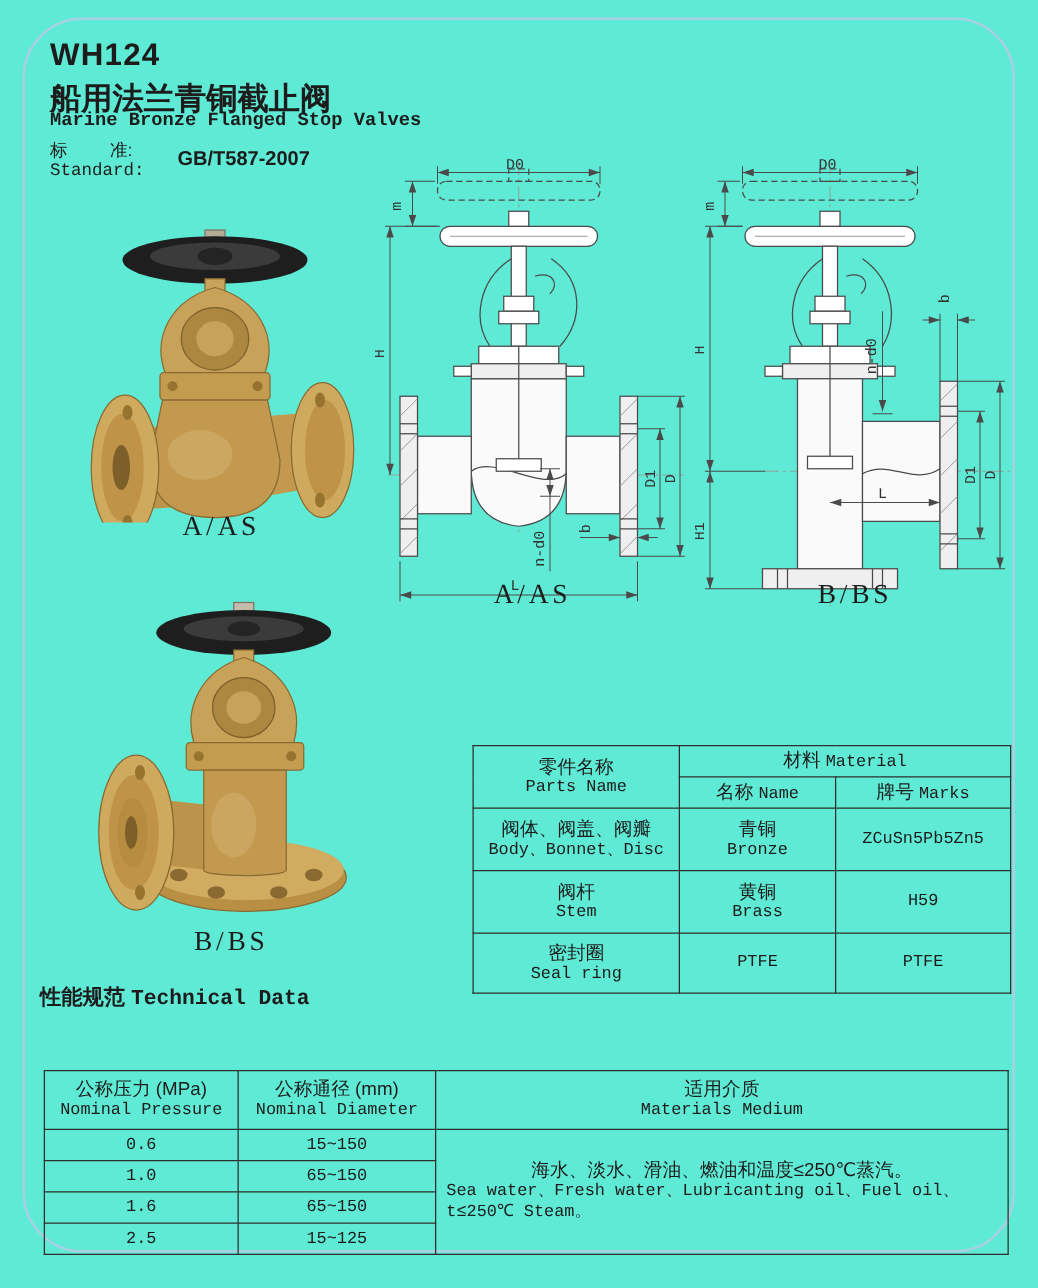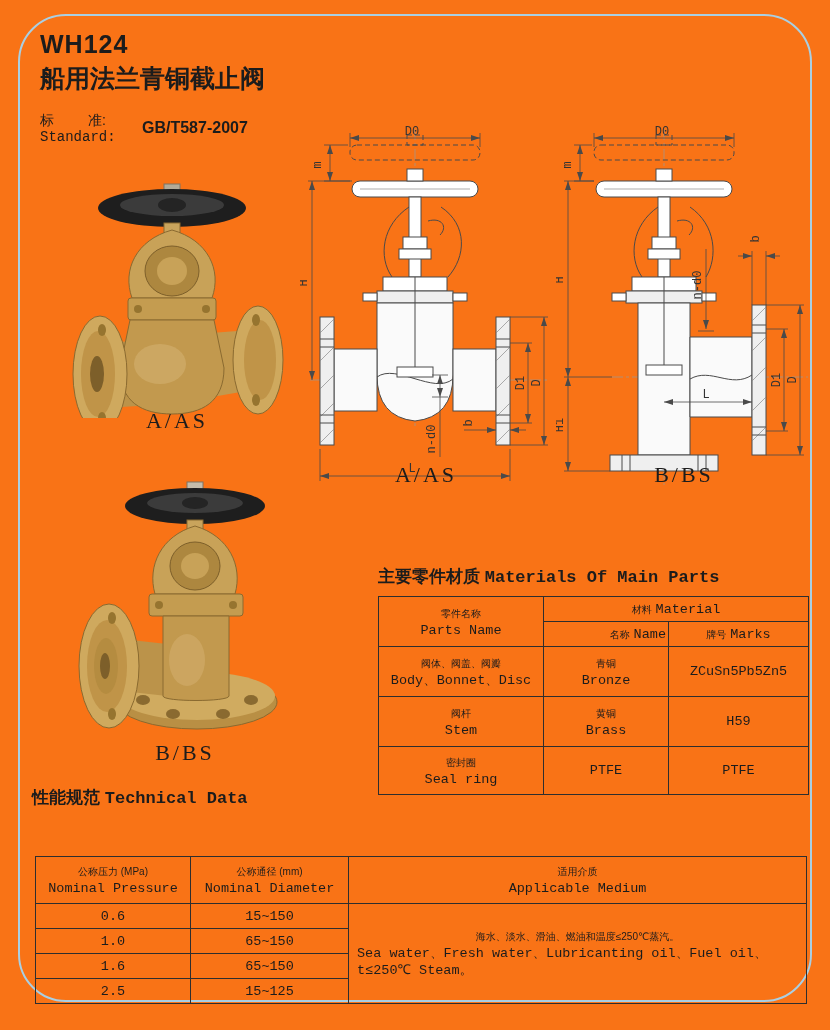--- a/index.html
+++ b/index.html
@@ -3,7 +3,7 @@
 <meta charset="utf-8">
 <style>
   html,body{margin:0;padding:0;background:#ffffff;}
-  .page{position:relative;width:830px;height:1030px;background:#f97316;overflow:hidden;
+  .page{position:relative;width:830px;height:1030px;background:#5eead4;overflow:hidden;
         font-family:"Liberation Sans","DejaVu Sans",sans-serif;color:#1c1c1c;}
   .frame{position:absolute;left:18px;top:14px;width:790px;height:984px;
          border:2px solid #a9cfe3;border-radius:48px;}

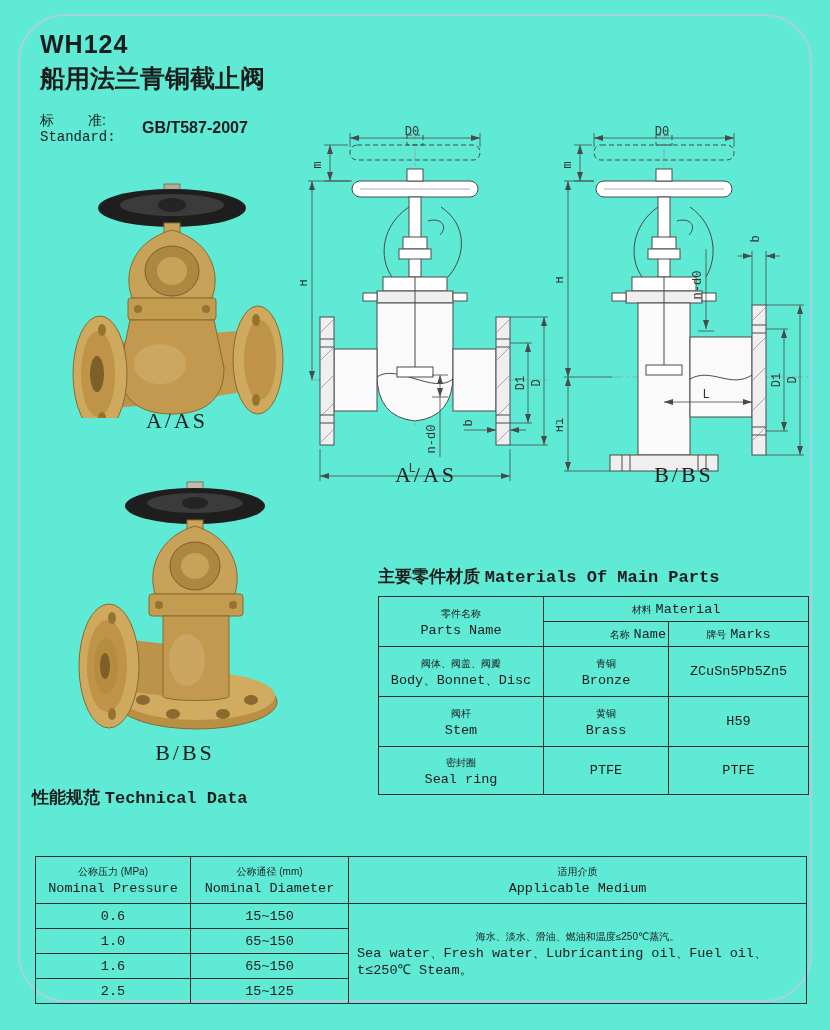--- a/index.html
+++ b/index.html
@@ -51,6 +51,7 @@
 
   <div class="abs model">WH124</div>
   <div class="abs title-zh">船用法兰青铜截止阀</div>
+  <div class="abs title-en mono">Marine Bronze Flanged Stop Valves</div>
   <div class="abs std-block">
     <div class="std-zh"><span>标</span><span class="gap"></span><span>准:</span></div>
     <div class="mono">Standard:</div>

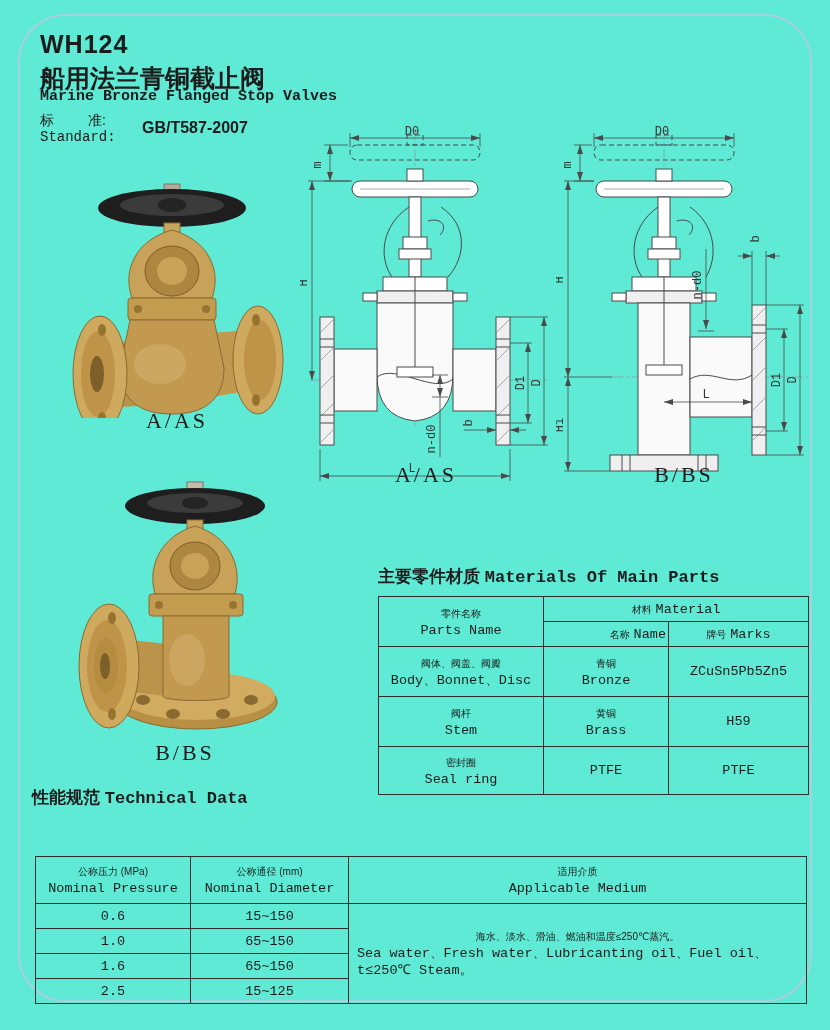--- a/index.html
+++ b/index.html
@@ -343,10 +343,6 @@
   </div>
   <div class="abs dwg-label" style="left:556px;top:462px;width:256px;">B/BS</div>
 
-  <div class="abs sec-title" style="left:378px;top:565px;">
-    <span>主要零件材质</span>
-    <span class="en">Materials Of Main Parts</span>
-  </div>
   <table class="dtab abs" style="left:378px;top:596px;width:430px;">
     <colgroup>
         <col style="width:165px">

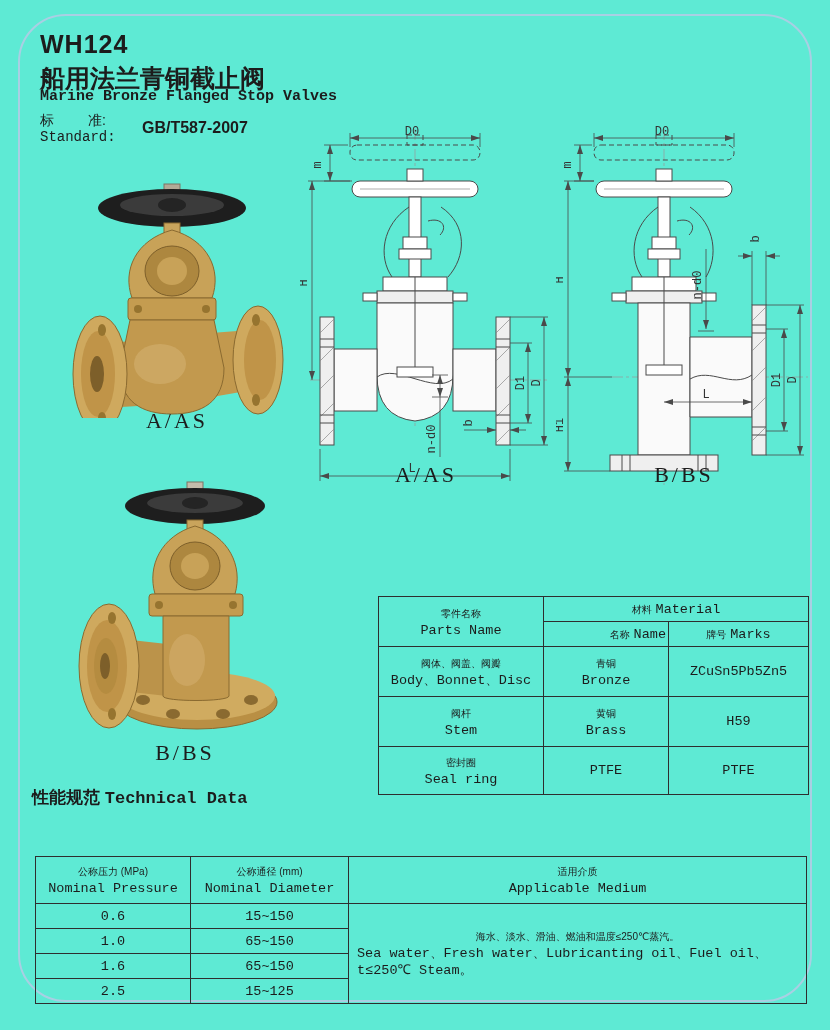--- a/index.html
+++ b/index.html
@@ -37,7 +37,7 @@
   table{border-collapse:collapse;table-layout:fixed;}
   .dtab td{border:1.5px solid #2e2e2e;text-align:center;vertical-align:middle;
            font-size:14px;line-height:17px;padding:1px 2px;}
-  .dtab .zh{font-size:10px;}
+  .dtab .zh{font-size:15px;}
   .dtab .en{font-family:"Liberation Mono","DejaVu Sans Mono",monospace;font-size:13.5px;}
   .sec-title{font-size:17px;font-weight:bold;}
   .sec-title .en{font-family:"Liberation Mono","DejaVu Sans Mono",monospace;font-weight:bold;}

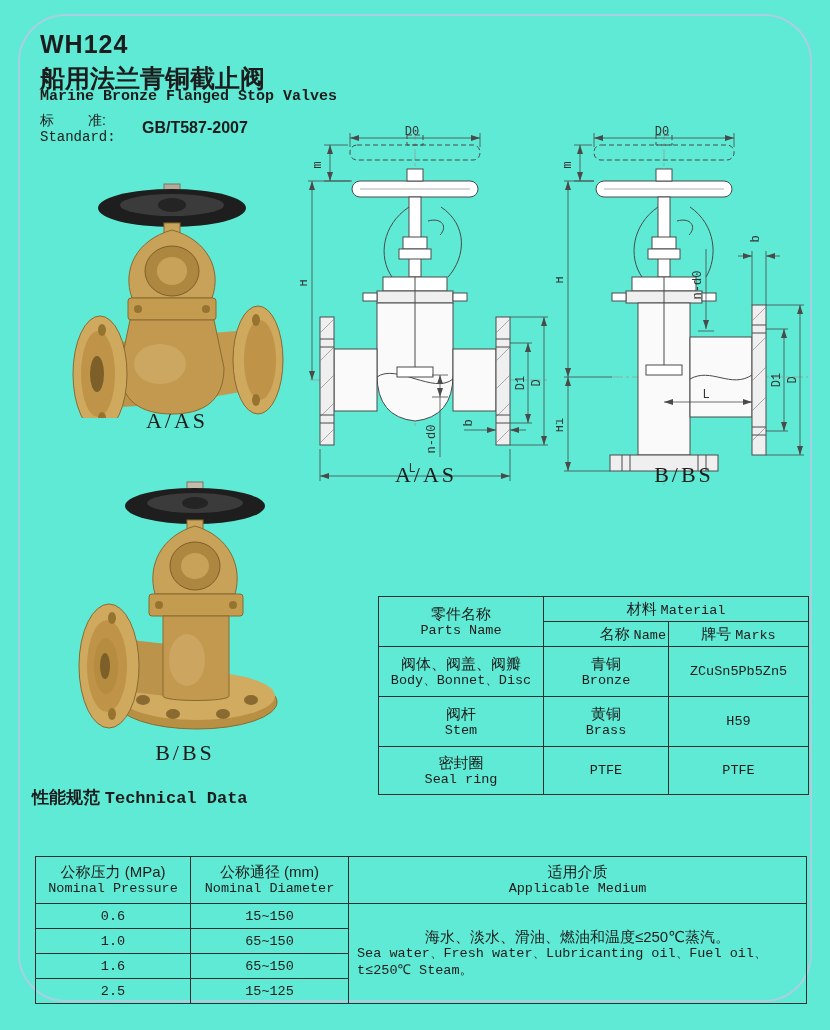--- a/index.html
+++ b/index.html
@@ -361,7 +361,7 @@
       </td>
     </tr>
     <tr>
-      <td style="height:22px;text-align:right;">
+      <td style="height:22px;">
         <span class="zh">名称</span>
         <span class="en">Name</span>
       </td>

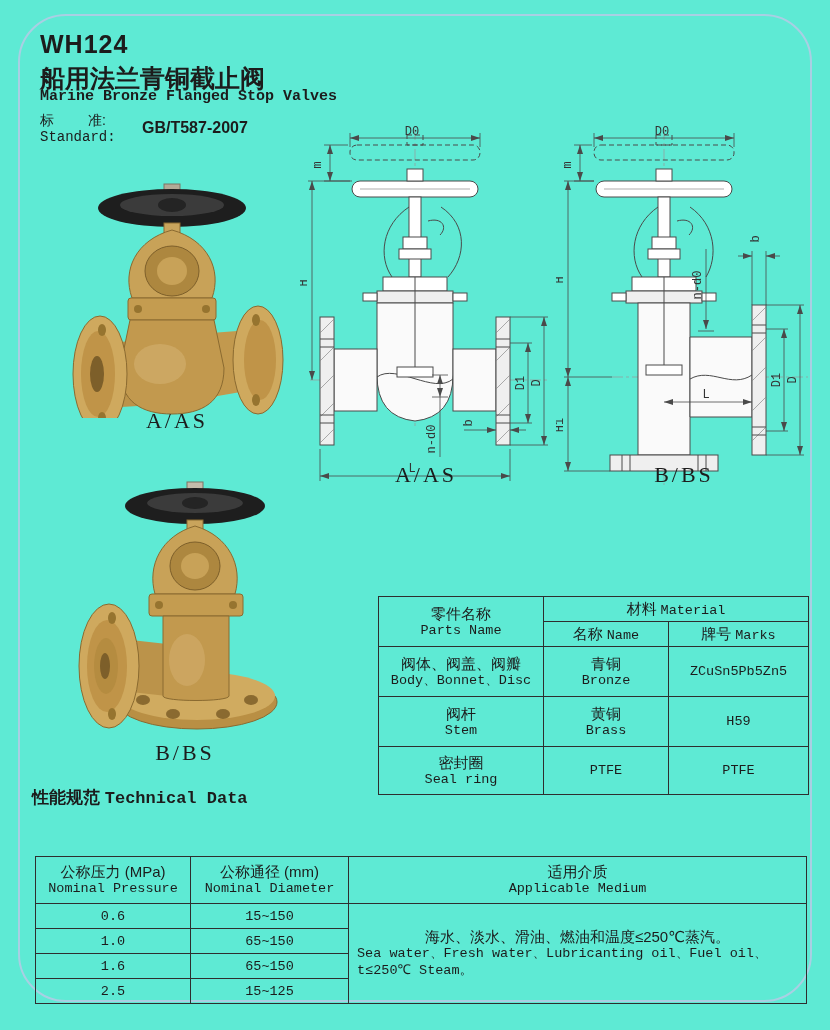--- a/index.html
+++ b/index.html
@@ -428,7 +428,7 @@
       </td>
       <td>
         <div class="zh">适用介质</div>
-        <div class="en">Applicable Medium</div>
+        <div class="en">Materials Medium</div>
       </td>
     </tr>
     <tr>

